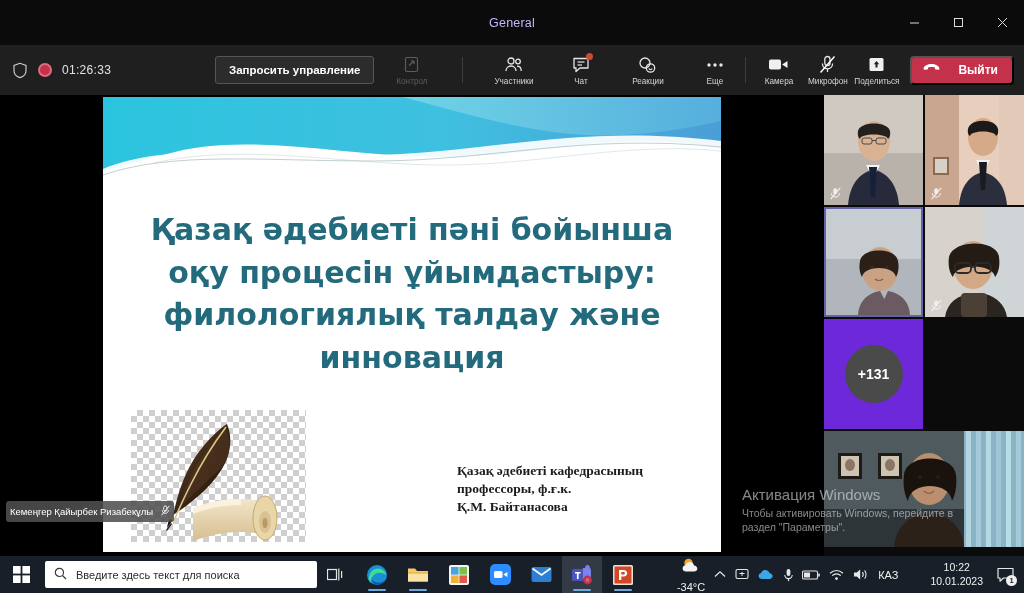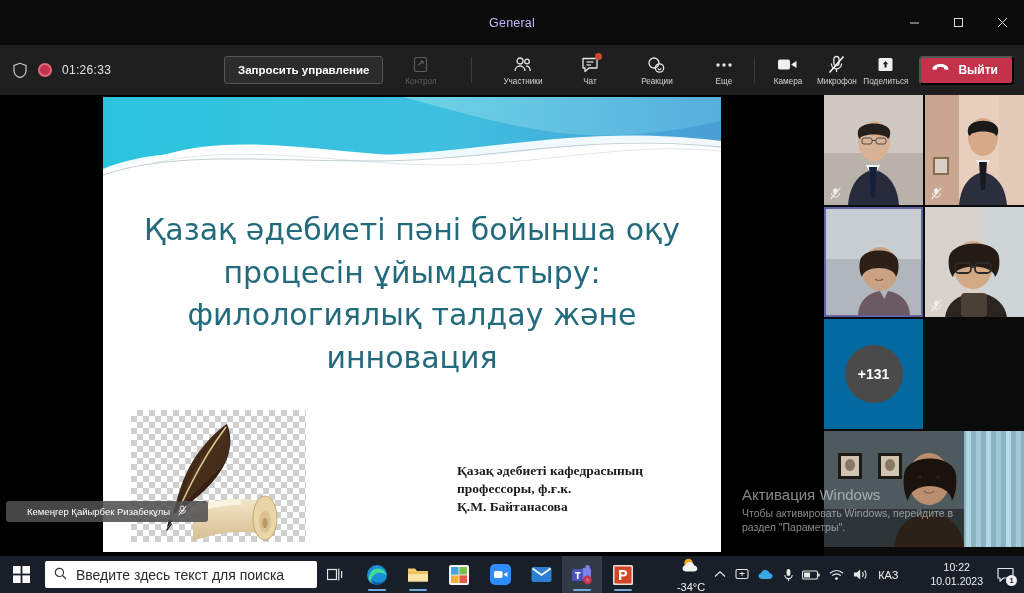--- a/index.html
+++ b/index.html
@@ -52,7 +52,7 @@
 
   .leave-btn {
     background: #c4314b; color: #fff; border-radius: 4px; height: 29px;
-    display: flex; align-items: center; gap: 9px; padding: 0 14px 0 11px;
+    display: flex; align-items: center; gap: 18px; padding: 0 14px 0 11px;
     font-size: 12px; font-weight: bold; margin-left: 8px;
   }
 

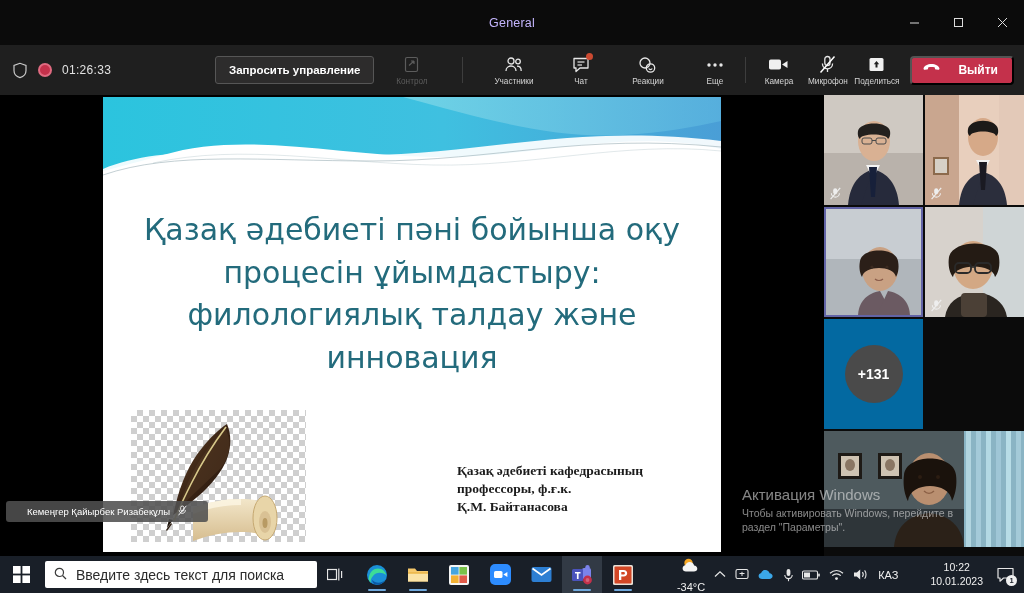--- a/index.html
+++ b/index.html
@@ -67,7 +67,7 @@
   .slide-title {
     position: absolute; top: 112px; left: 28px; width: 562px;
     text-align: center; color: #236b7c; font-size: 30px; line-height: 1.42;
-    font-family: "DejaVu Sans", sans-serif; font-weight: 400;
+    font-family: "DejaVu Sans", sans-serif; font-weight: 700;
   }
 
   .quill-wrap { position: absolute; left: 28px; bottom: 10px; width: 175px; height: 132px; }

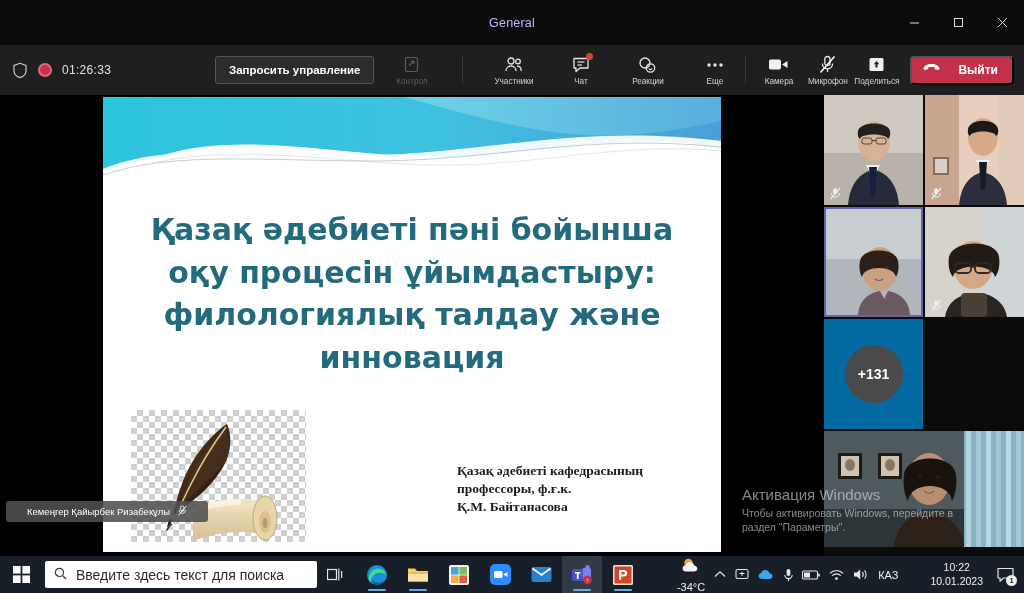--- a/index.html
+++ b/index.html
@@ -109,7 +109,7 @@
   .avatar-row { display: flex; align-items: center; gap: 7px; }
   .avatar-name { color: #e0e0e0; font-size: 8px; max-width: 52px; overflow: hidden;
                  text-overflow: ellipsis; white-space: nowrap; }
-  .overflow-tile { display: flex; align-items: center; justify-content: center; background: #0369a1; }
+  .overflow-tile { display: flex; align-items: center; justify-content: center; background: #6d28d9; }
   .overflow-circle {
     width: 58px; height: 58px; border-radius: 50%; background: #4a4a4a;
     display: flex; align-items: center; justify-content: center;

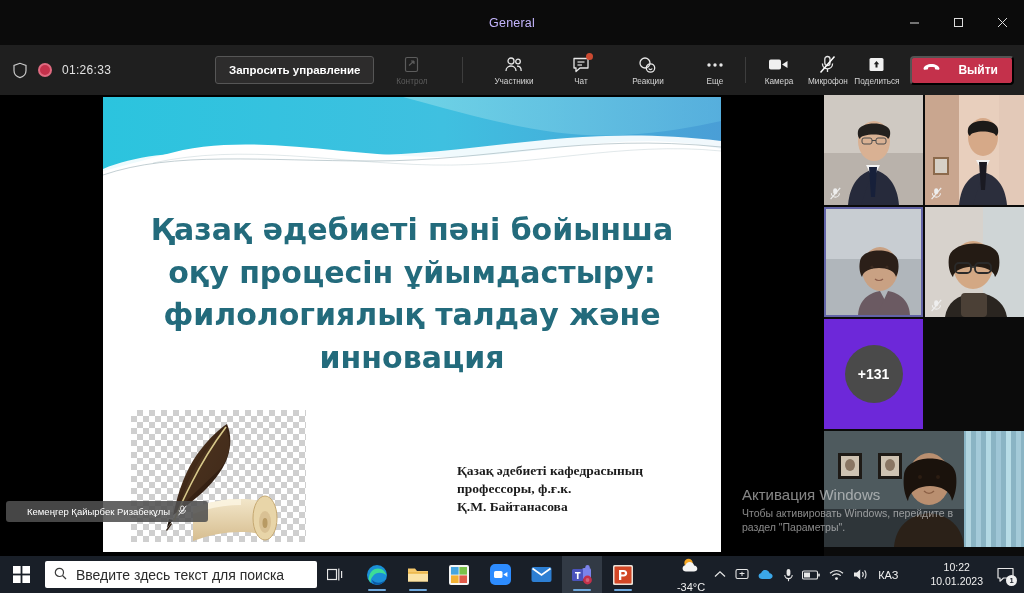--- a/index.html
+++ b/index.html
@@ -90,7 +90,7 @@
   .presenter-chip {
     position: absolute; left: 6px; bottom: 34px;
     background: rgba(80,80,80,.88); color: #fff; font-size: 9.5px;
-    padding: 4px 21px; border-radius: 3px; display: flex; align-items: center; gap: 8px;
+    padding: 4px 4px; border-radius: 3px; display: flex; align-items: center; gap: 8px;
     white-space: nowrap; z-index: 5;
   }
 

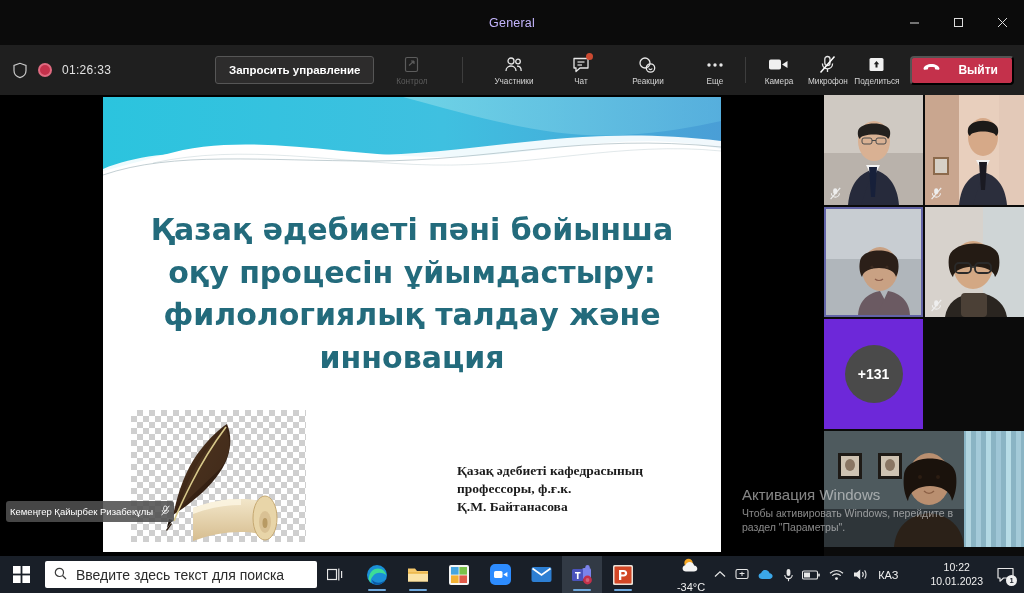--- a/index.html
+++ b/index.html
@@ -134,7 +134,7 @@
     width: 272px; height: 27px; background: #fff; border-radius: 2px;
     display: flex; align-items: center; gap: 9px; padding: 0 9px; margin-left: 3px;
   }
-  .search .ph { color: #2b2b2b; font-size: 14px; }
+  .search .ph { color: #2b2b2b; font-size: 11px; }
   .tv-btn { width: 36px; height: 37px; display: flex; align-items: center; justify-content: center; }
   .apps { display: flex; align-items: center; gap: 1px; margin-left: 4px; }
   .app { width: 40px; height: 37px; display: flex; align-items: center; justify-content: center; position: relative; }

